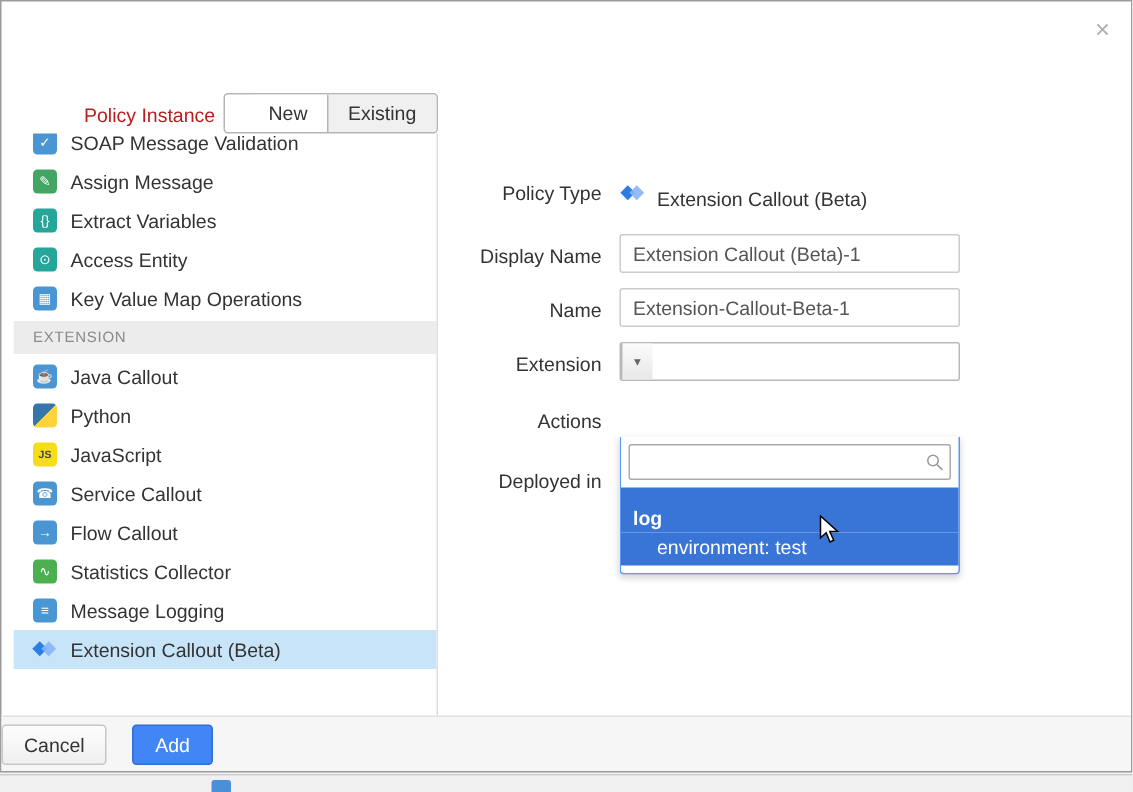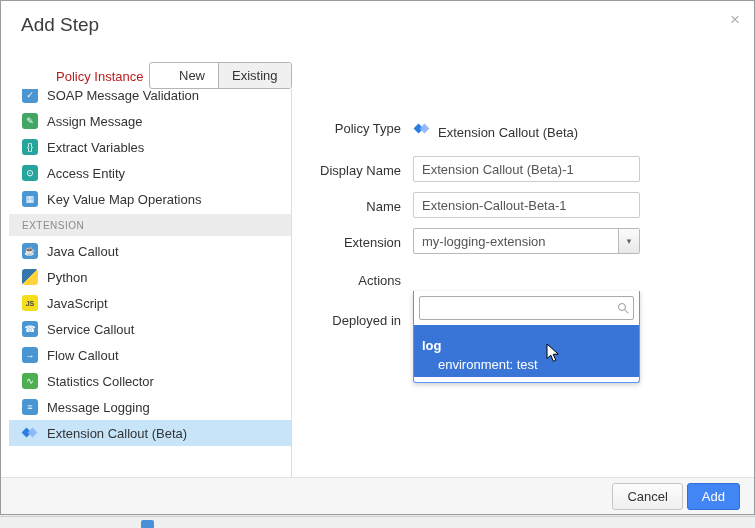--- a/index.html
+++ b/index.html
@@ -96,7 +96,6 @@
 <div class="screen">
   <div class="modal">
 
-    <div class="modal-title">Add Step</div>
     <div class="close-x">×</div>
 
     <div class="pi-label">Policy Instance</div>

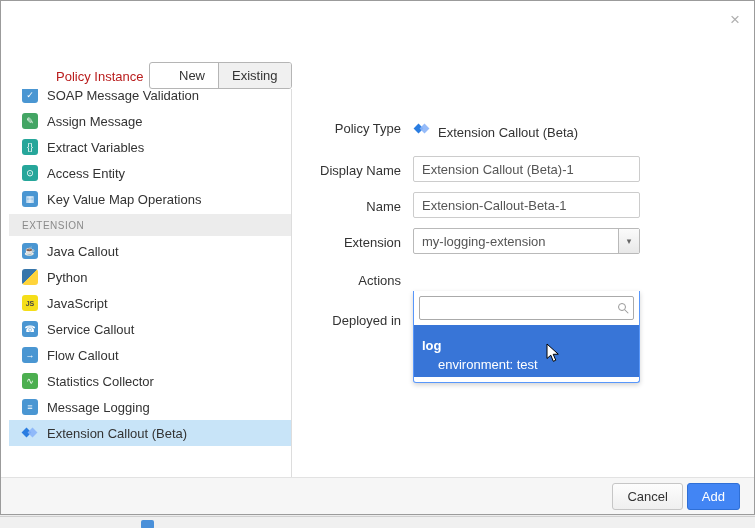--- a/index.html
+++ b/index.html
@@ -173,7 +173,6 @@
 
     <div class="flabel" style="top:234px;">Extension</div>
     <div class="selectbox" style="top:227px;">
-      <span class="val">my-logging-extension</span>
       <span class="dd-btn">▾</span>
     </div>
 

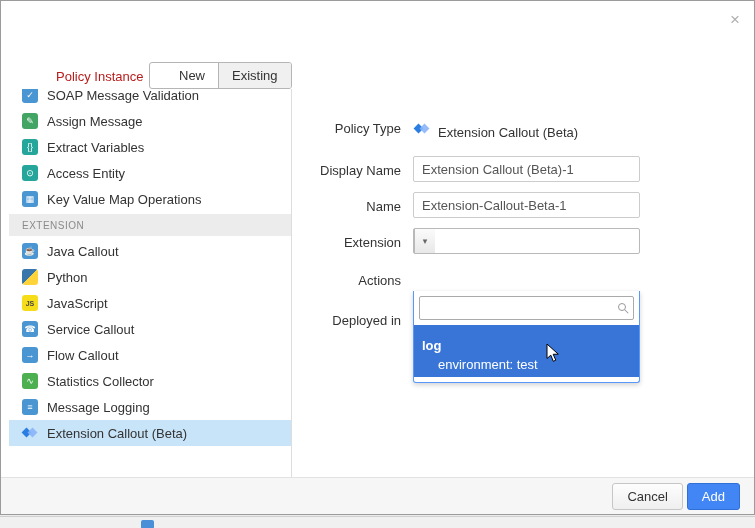--- a/index.html
+++ b/index.html
@@ -76,7 +76,7 @@
   
   .footer { position:absolute; left:0; right:0; bottom:0; height:37px; background:#f6f6f6;
             border-top:1px solid #e2e2e2; display:flex; align-items:center;
-            justify-content:flex-end; gap:4px; padding-right:14px; }
+            gap:17px; padding-right:14px; }
   .btn-cancel { padding:5px 14px; font-size:13px; color:#333; border:1px solid #c6c6c6;
             border-radius:3px; background:linear-gradient(#fdfdfd,#efefef); cursor:pointer; }
   .btn-add { padding:5px 14px; font-size:13px; color:#fff; border:1px solid #2f6fd6;

